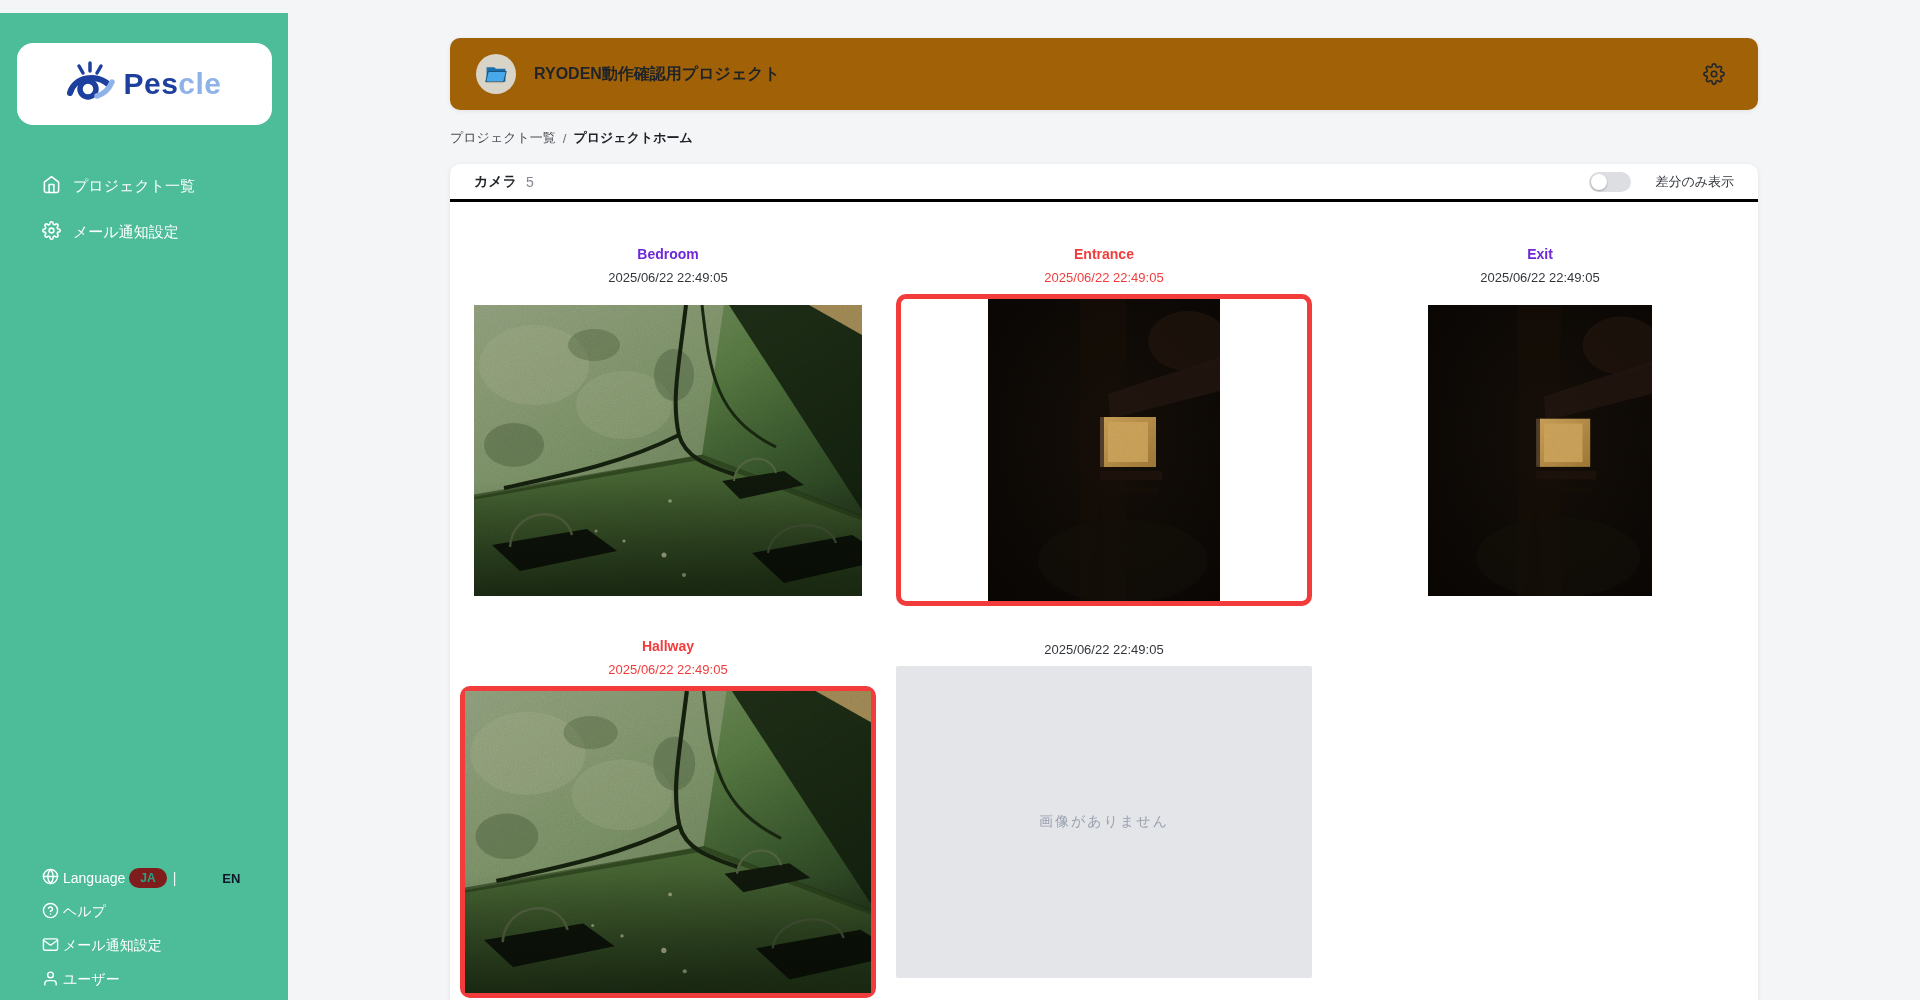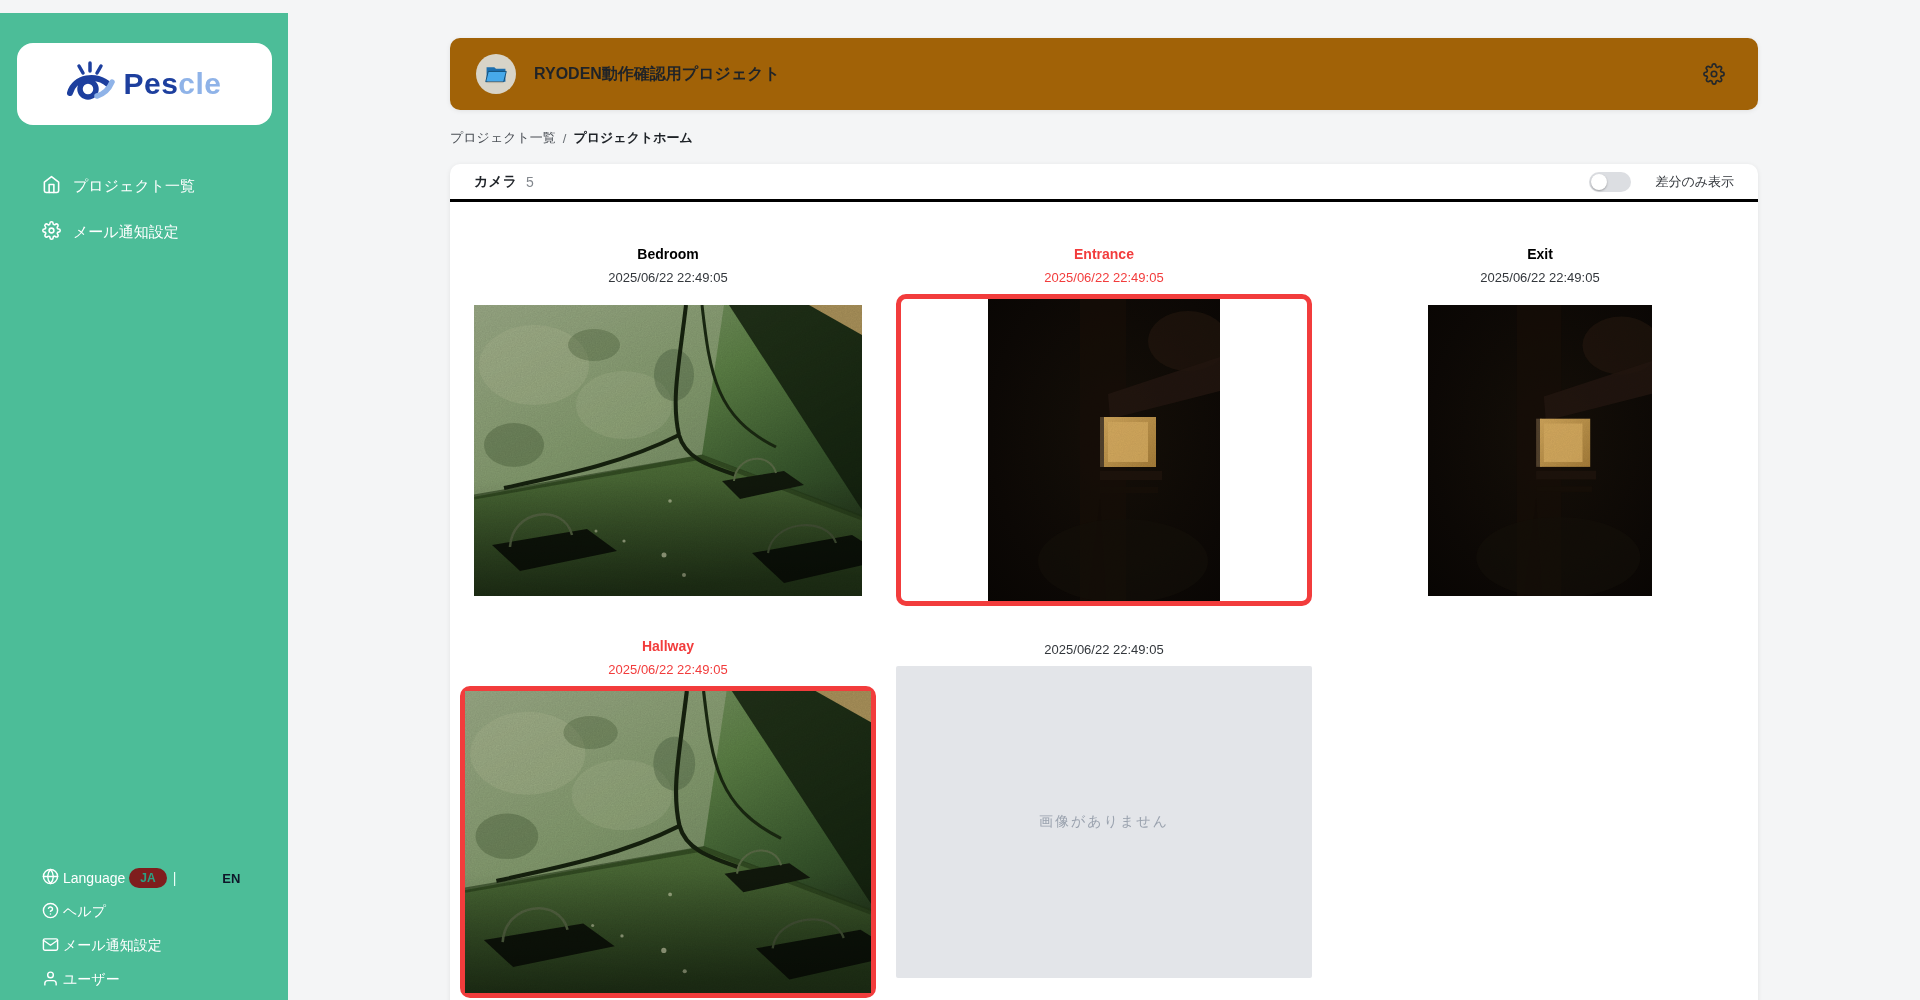--- a/index.html
+++ b/index.html
@@ -60,7 +60,7 @@
   .camera-grid { display:grid; grid-template-columns:repeat(3,1fr); justify-items:center;
                  padding-top:42px; row-gap:30px; }
   .cam-cell { width:420px; text-align:center; }
-  .cam-title { font-size:14px; font-weight:bold; color:#000000; line-height:20px; }
+  .cam-title { font-size:14px; font-weight:bold; color:#6d28d9; line-height:20px; }
   .cam-time { font-size:13px; color:#33373c; line-height:20px; margin-top:4px; }
   .cam-cell.highlighted .cam-title, .cam-cell.highlighted .cam-time { color:#f23c3c; }
   .cam-frame { margin:6px auto 0; width:416px; height:312px; border-radius:10px;

